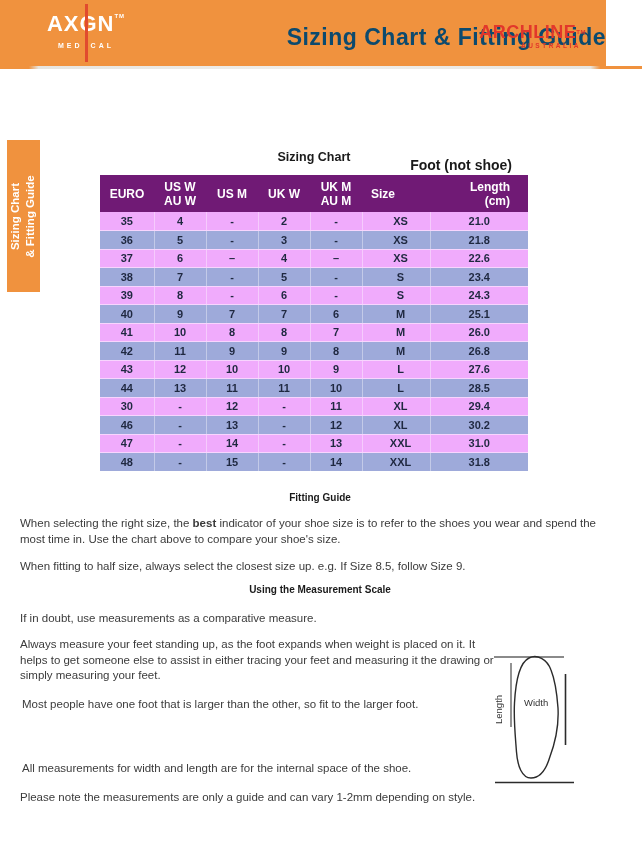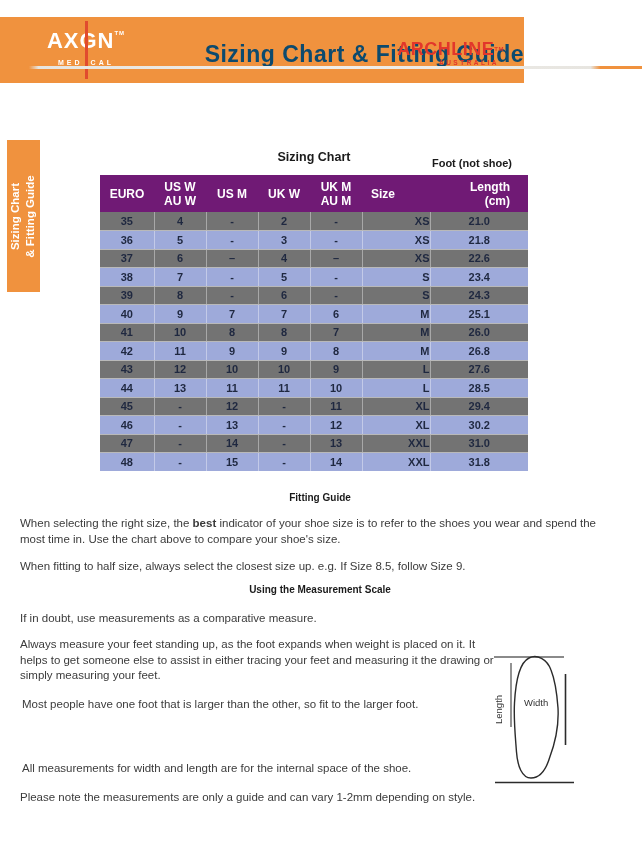--- a/index.html
+++ b/index.html
@@ -10,7 +10,7 @@
   }
 
   
-  .header { position:absolute; left:0; top:17px; width:524px; height:66px; background:#F0923E;padding-left:39px; }
+  .header { position:absolute; left:0; top:0; width:606px; height:66px; background:#F0923E;padding-left:39px; }
   .header-rule {
     position:absolute; left:0; top:66px; width:642px; height:3px;
     background:linear-gradient(to right,#F0923E 0%,#F0923E 4.5%,#E7E5E0 6%,#F0EEEA 50%,#E7E5E0 92%,#F0923E 93.5%,#F0923E 100%);

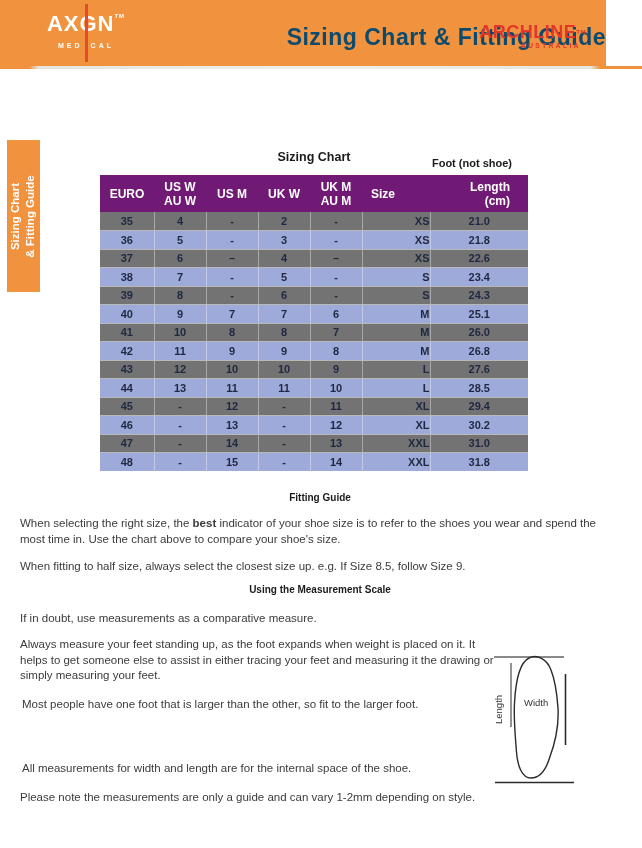--- a/index.html
+++ b/index.html
@@ -37,7 +37,7 @@
 
   
   .chart-title { position:absolute; left:100px; top:150px; width:428px; text-align:center; font-size:12.5px; font-weight:bold; color:#1a1a1a; }
-  .foot-note   { position:absolute; left:100px; top:157px; width:412px; text-align:right; font-size:11px; font-weight:bold; color:#1a1a1a; }
+  .foot-note   { position:absolute; left:100px; top:157px; width:412px; text-align:right; font-size:14px; font-weight:bold; color:#1a1a1a; }
 
   .sizing-table { position:absolute; left:100px; top:175px; width:428px; border-collapse:collapse; table-layout:fixed; }
   .sizing-table thead th {

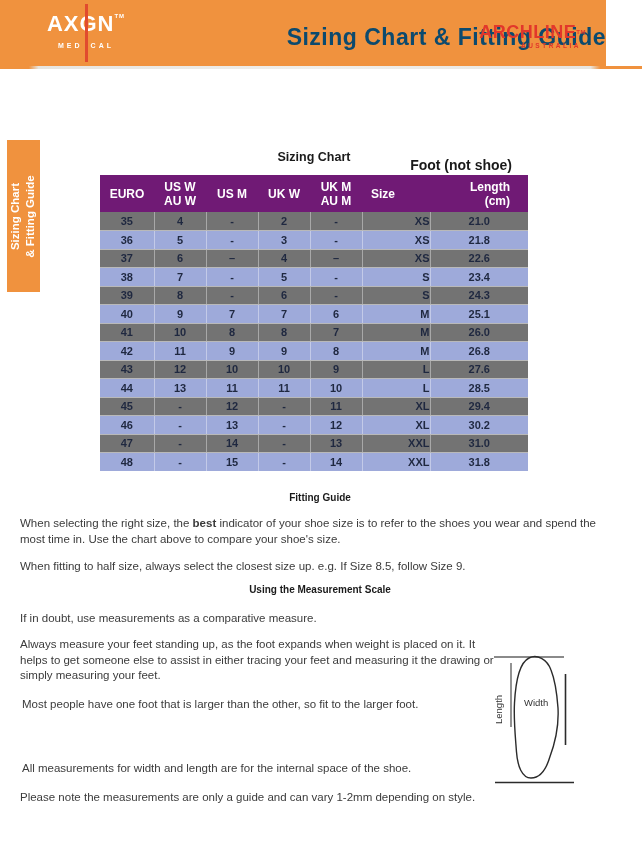--- a/index.html
+++ b/index.html
@@ -54,7 +54,7 @@
   }
   .sizing-table td:first-child { border-left:none; }
   .sizing-table td.c-size { text-align:right; padding-left:9px; }
-  .sizing-table tr.row-blue  td { background:#737373; }
+  .sizing-table tr.row-blue  td { background:#f0abfc; }
   .sizing-table tr.row-light td { background:#9EAADA;margin-top:40px; }
 
   

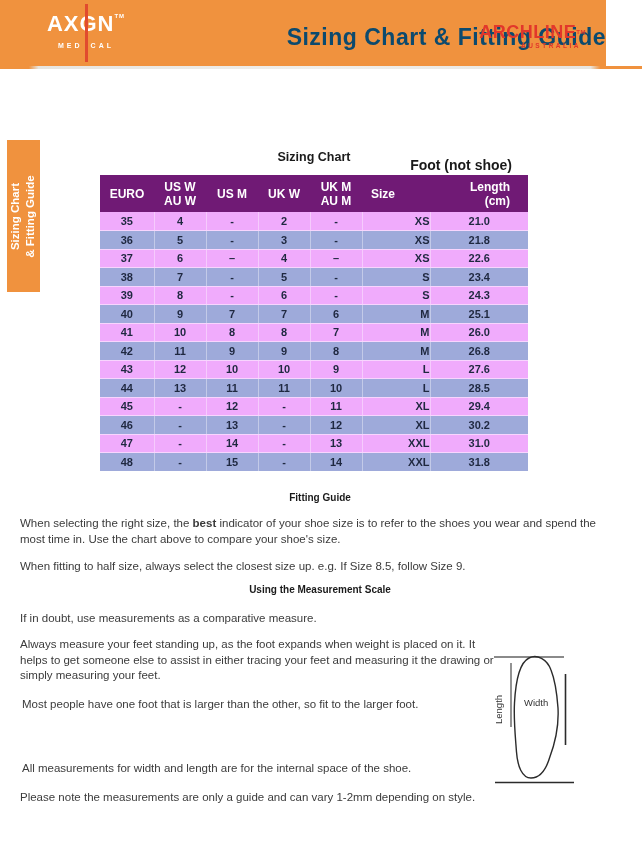--- a/index.html
+++ b/index.html
@@ -53,7 +53,7 @@
     border-bottom:1px solid rgba(255,255,255,0.5);
   }
   .sizing-table td:first-child { border-left:none; }
-  .sizing-table td.c-size { text-align:right; padding-left:9px; }
+  .sizing-table td.c-size { text-align:center; padding-left:9px; }
   .sizing-table tr.row-blue  td { background:#f0abfc; }
   .sizing-table tr.row-light td { background:#9EAADA;margin-top:40px; }
 

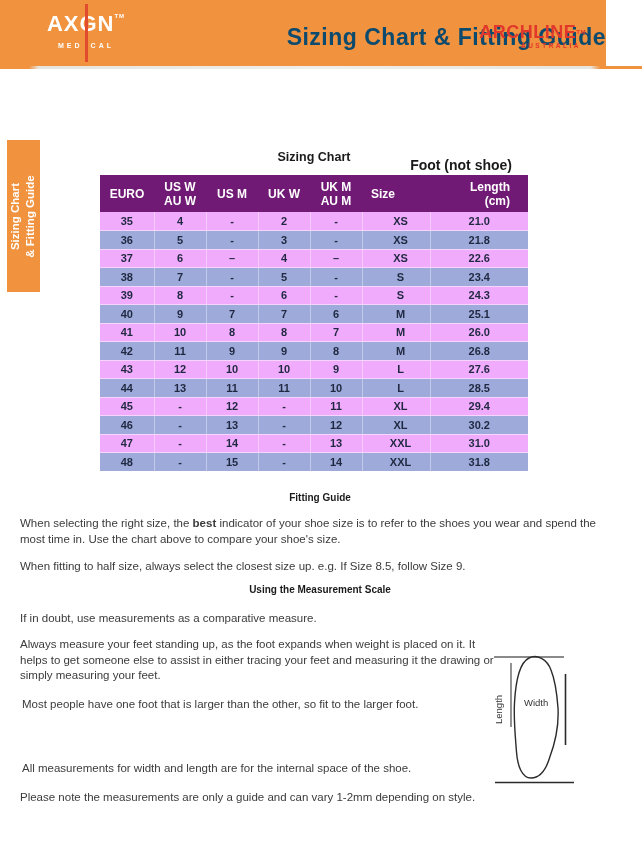--- a/index.html
+++ b/index.html
@@ -240,7 +240,7 @@
           <td>28.5</td>
         </tr>
         <tr class="row-blue">
-          <td>45</td>
+          <td>30</td>
           <td>-</td>
           <td>12</td>
           <td>-</td>

